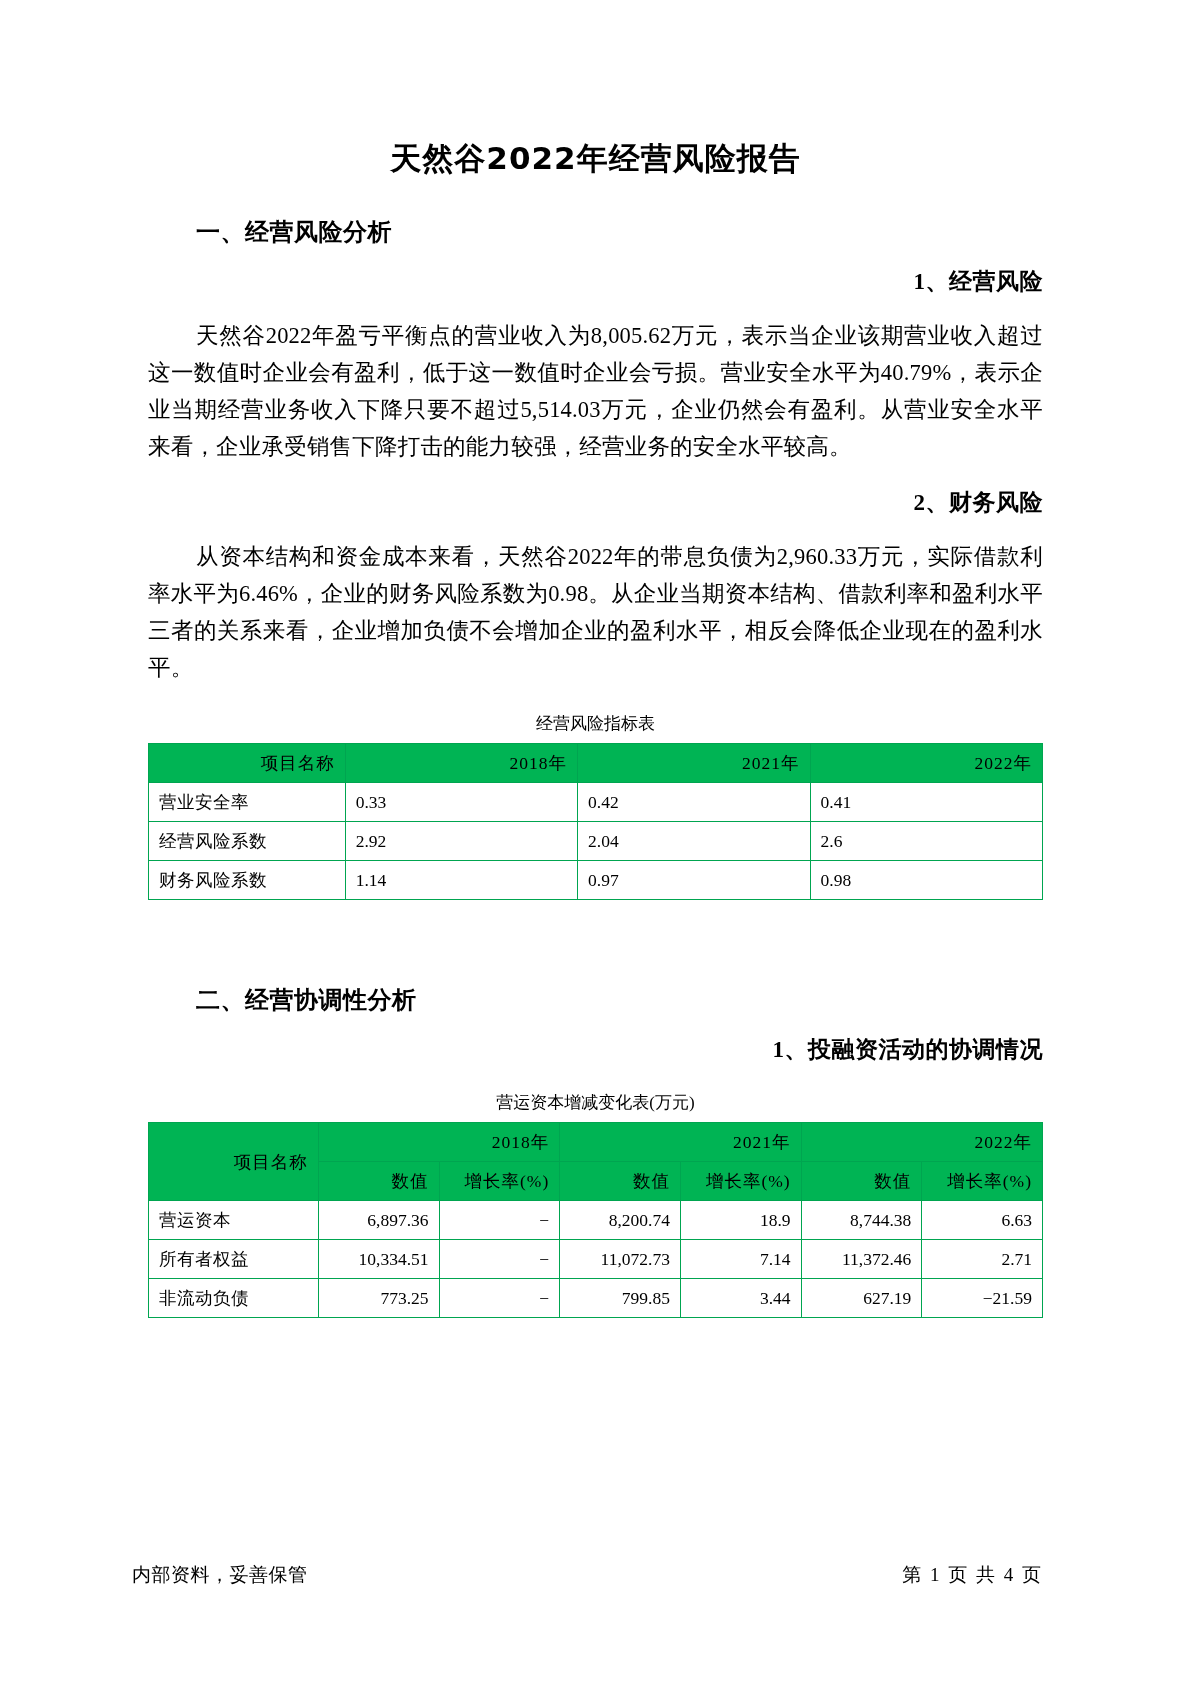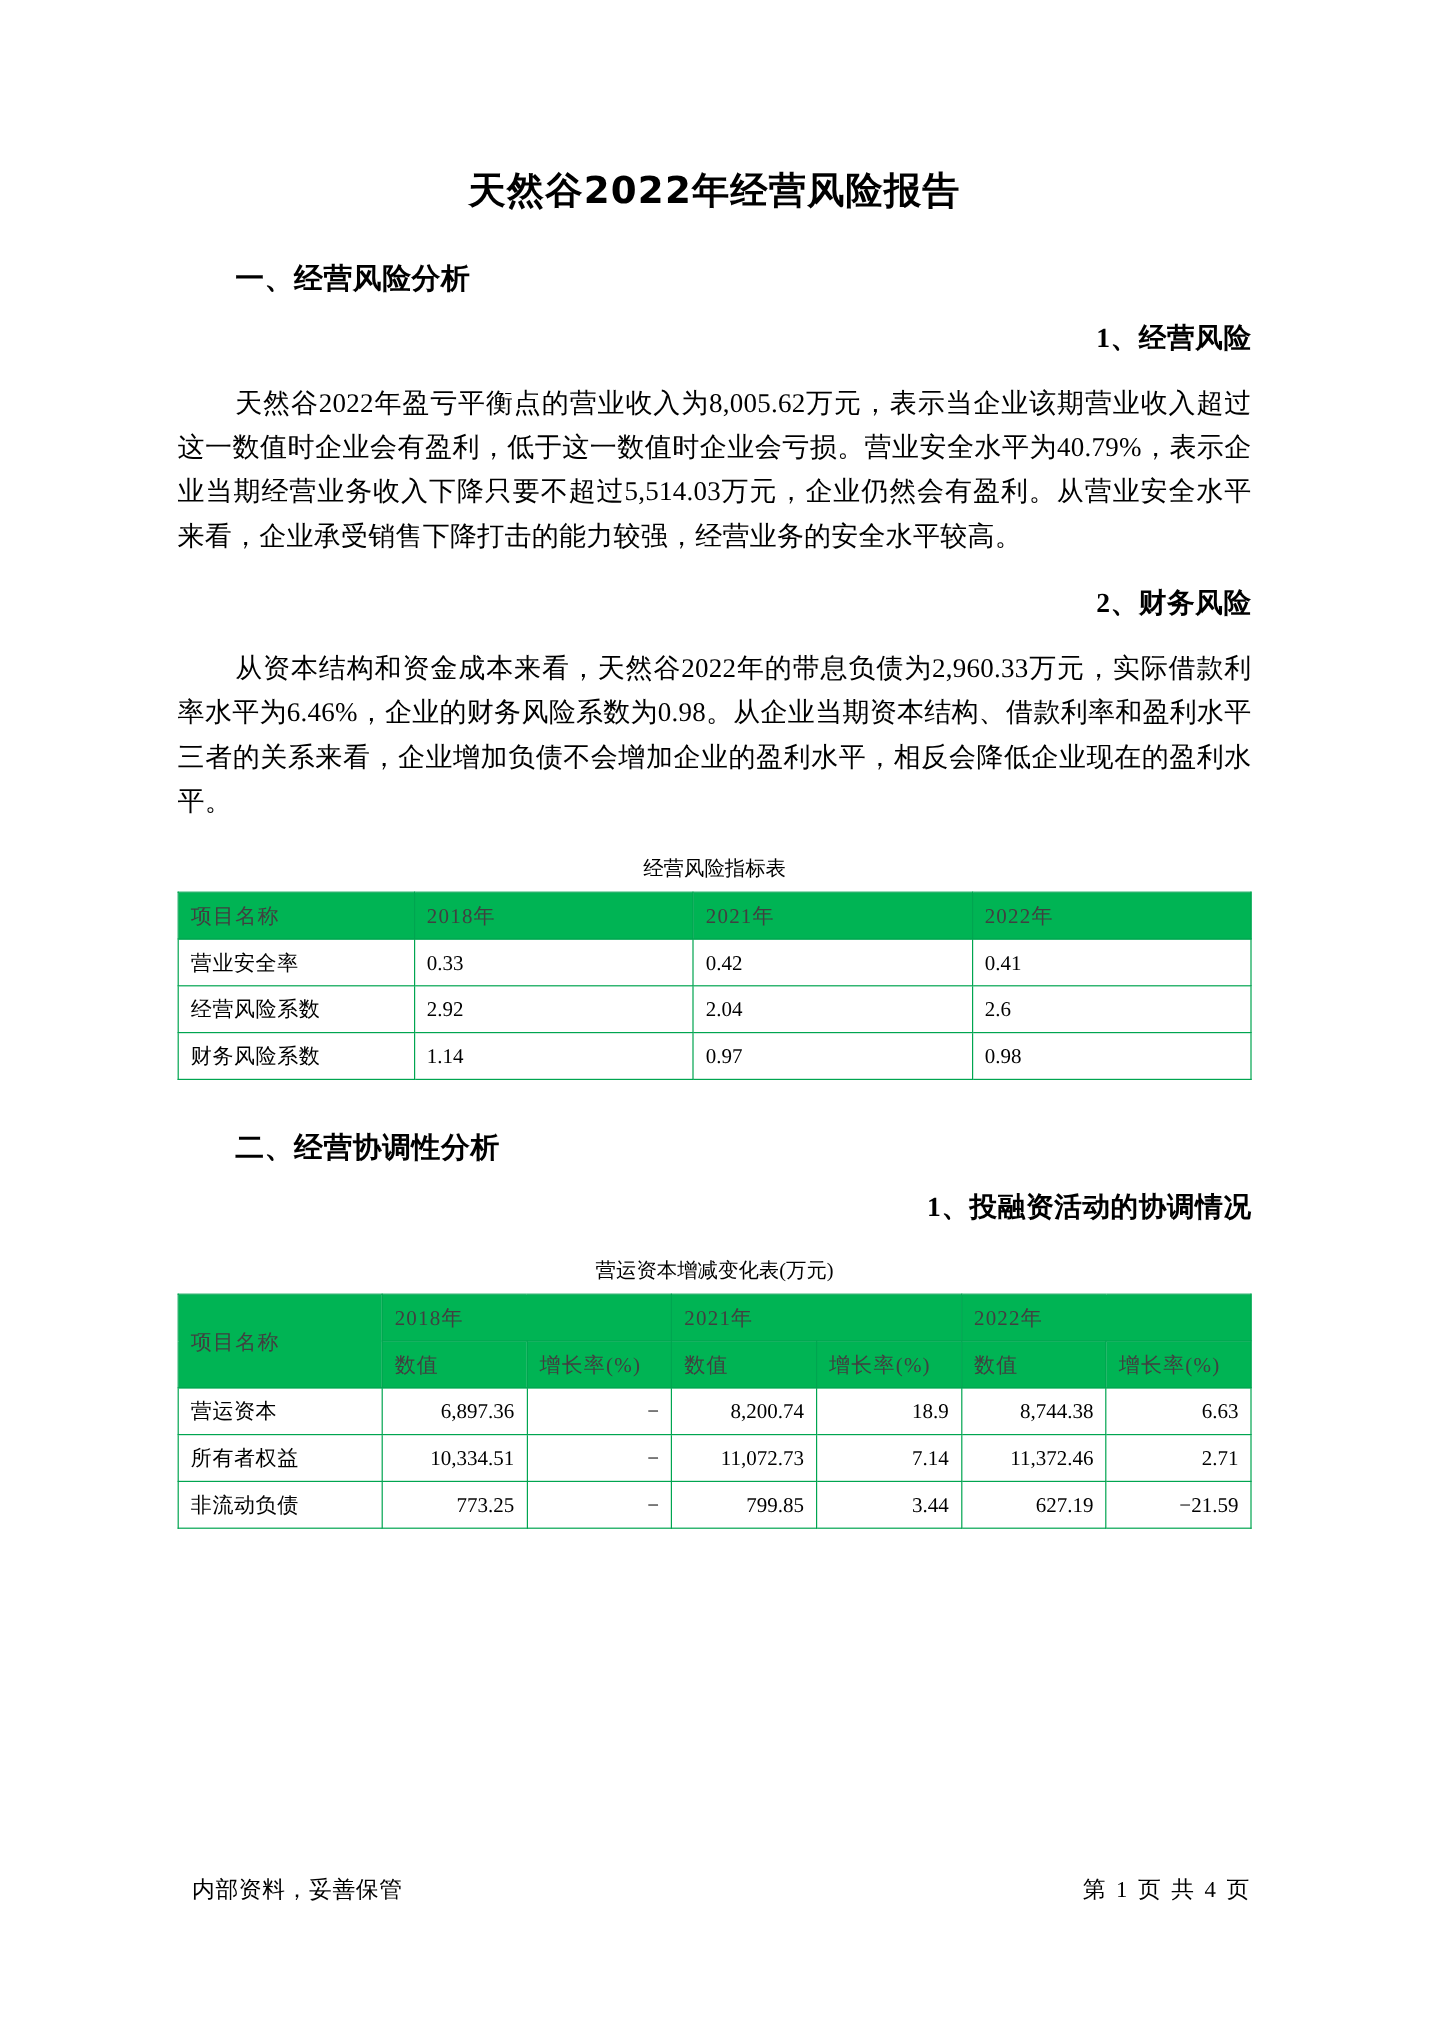--- a/index.html
+++ b/index.html
@@ -76,8 +76,8 @@
   }
   table.data thead th {
     background: #00b454;
-    color: #404040;
-    text-align: left;
+    color: #000000;
+    text-align: right;
     font-weight: normal;
     letter-spacing: 1px;
   }

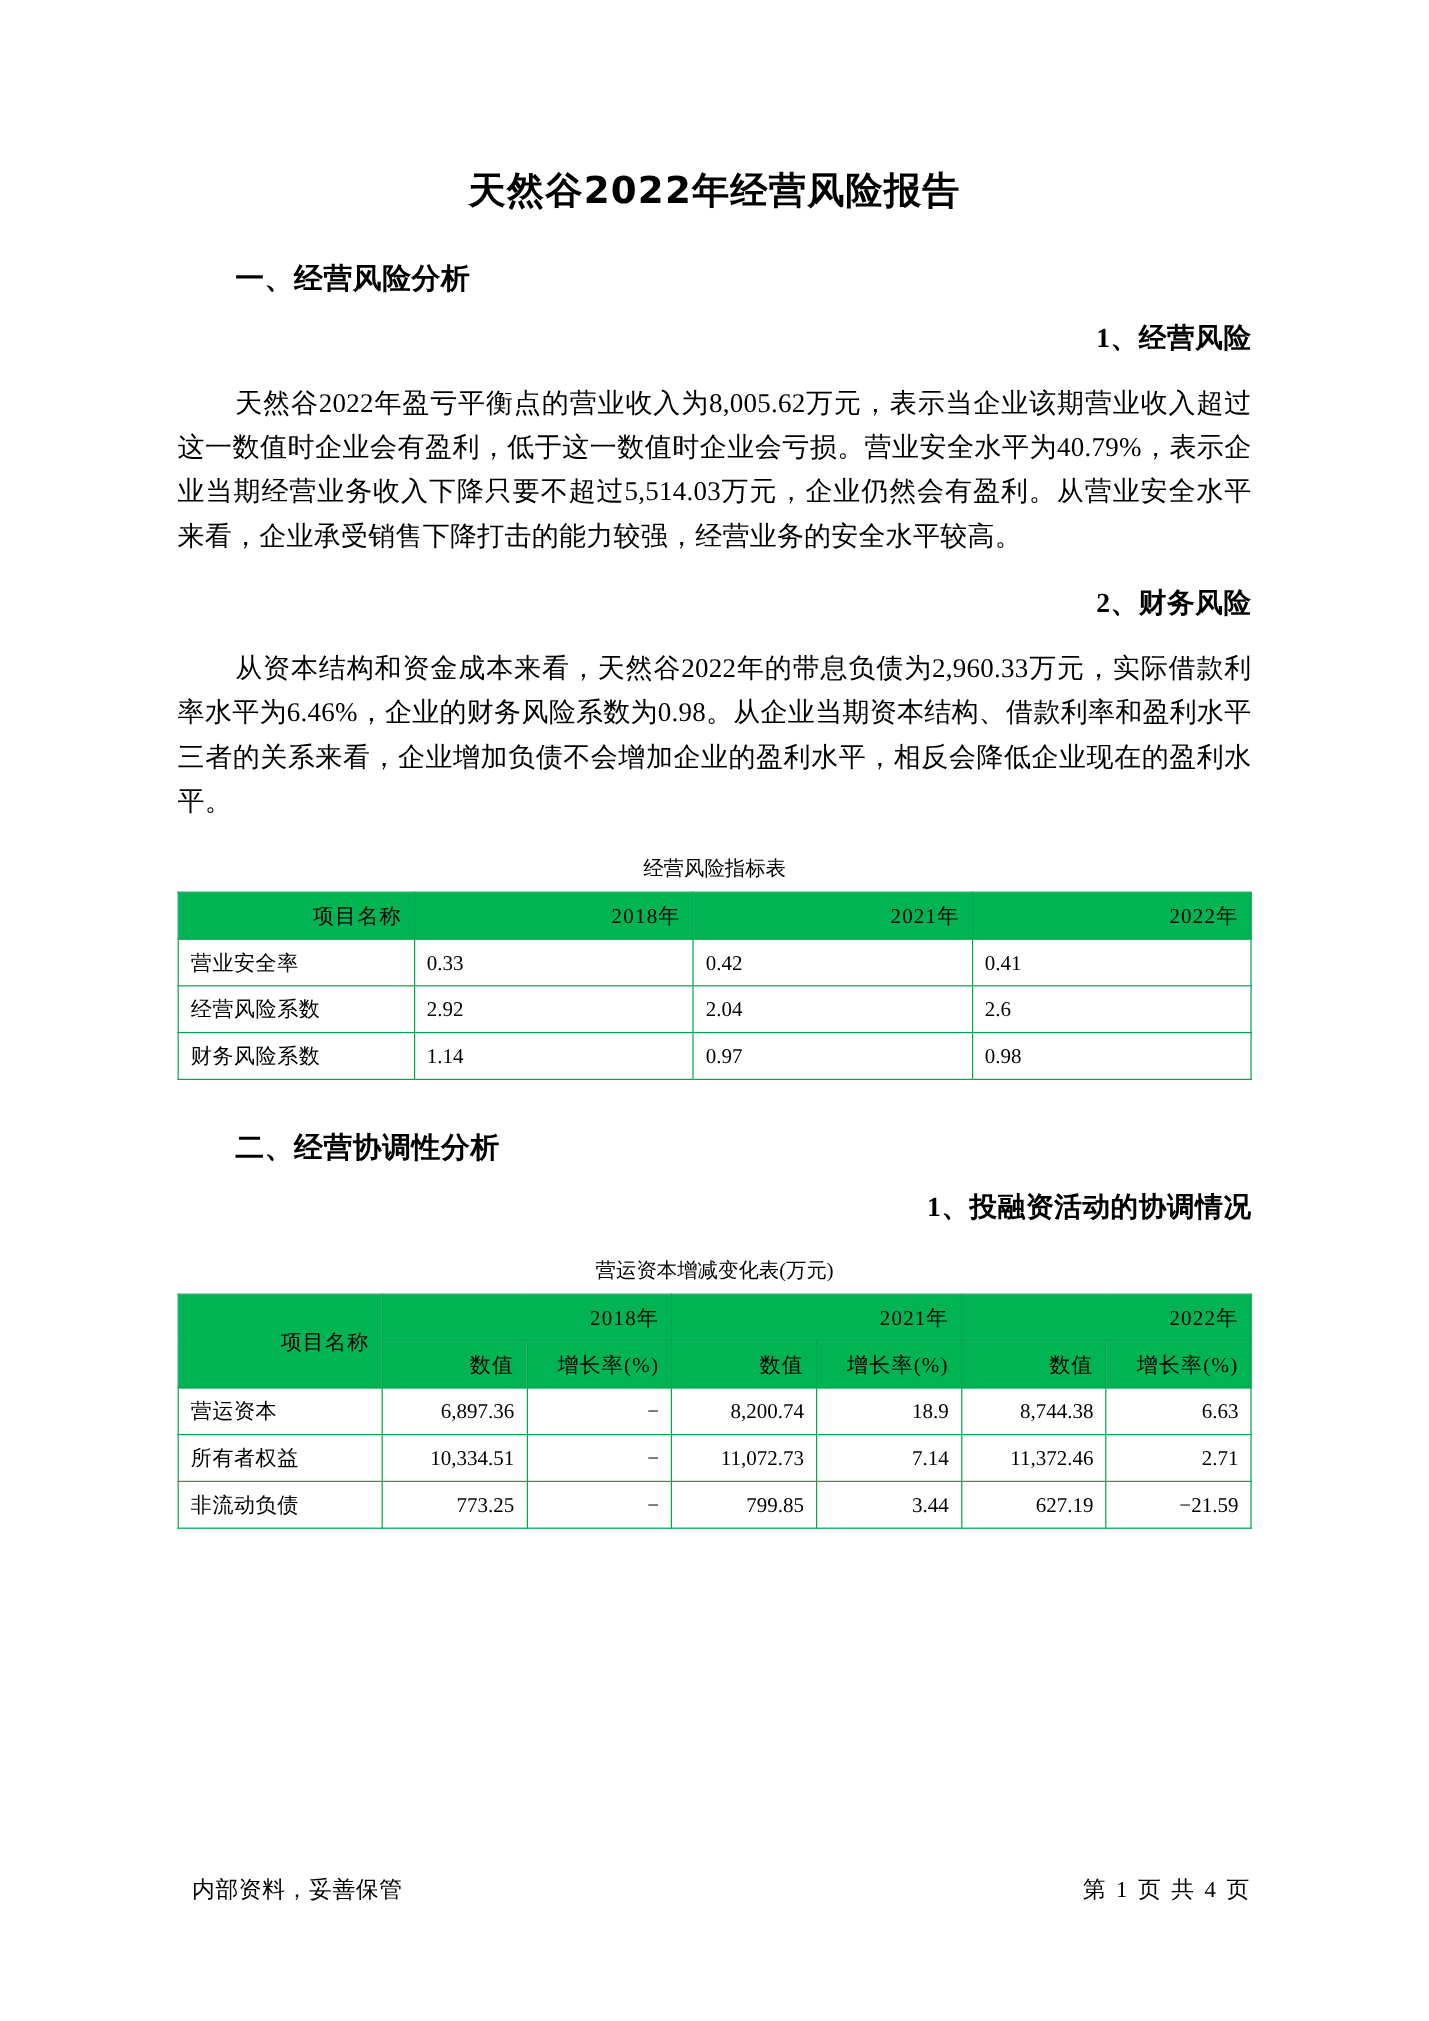--- a/index.html
+++ b/index.html
@@ -104,7 +104,7 @@
     letter-spacing: 0.5px;
   }
   .footer .right { letter-spacing: 2px; }
-  h2.section.second { }
+  h2.section.second { margin-top: 44px; }
 </style>
 </head>
 <body>

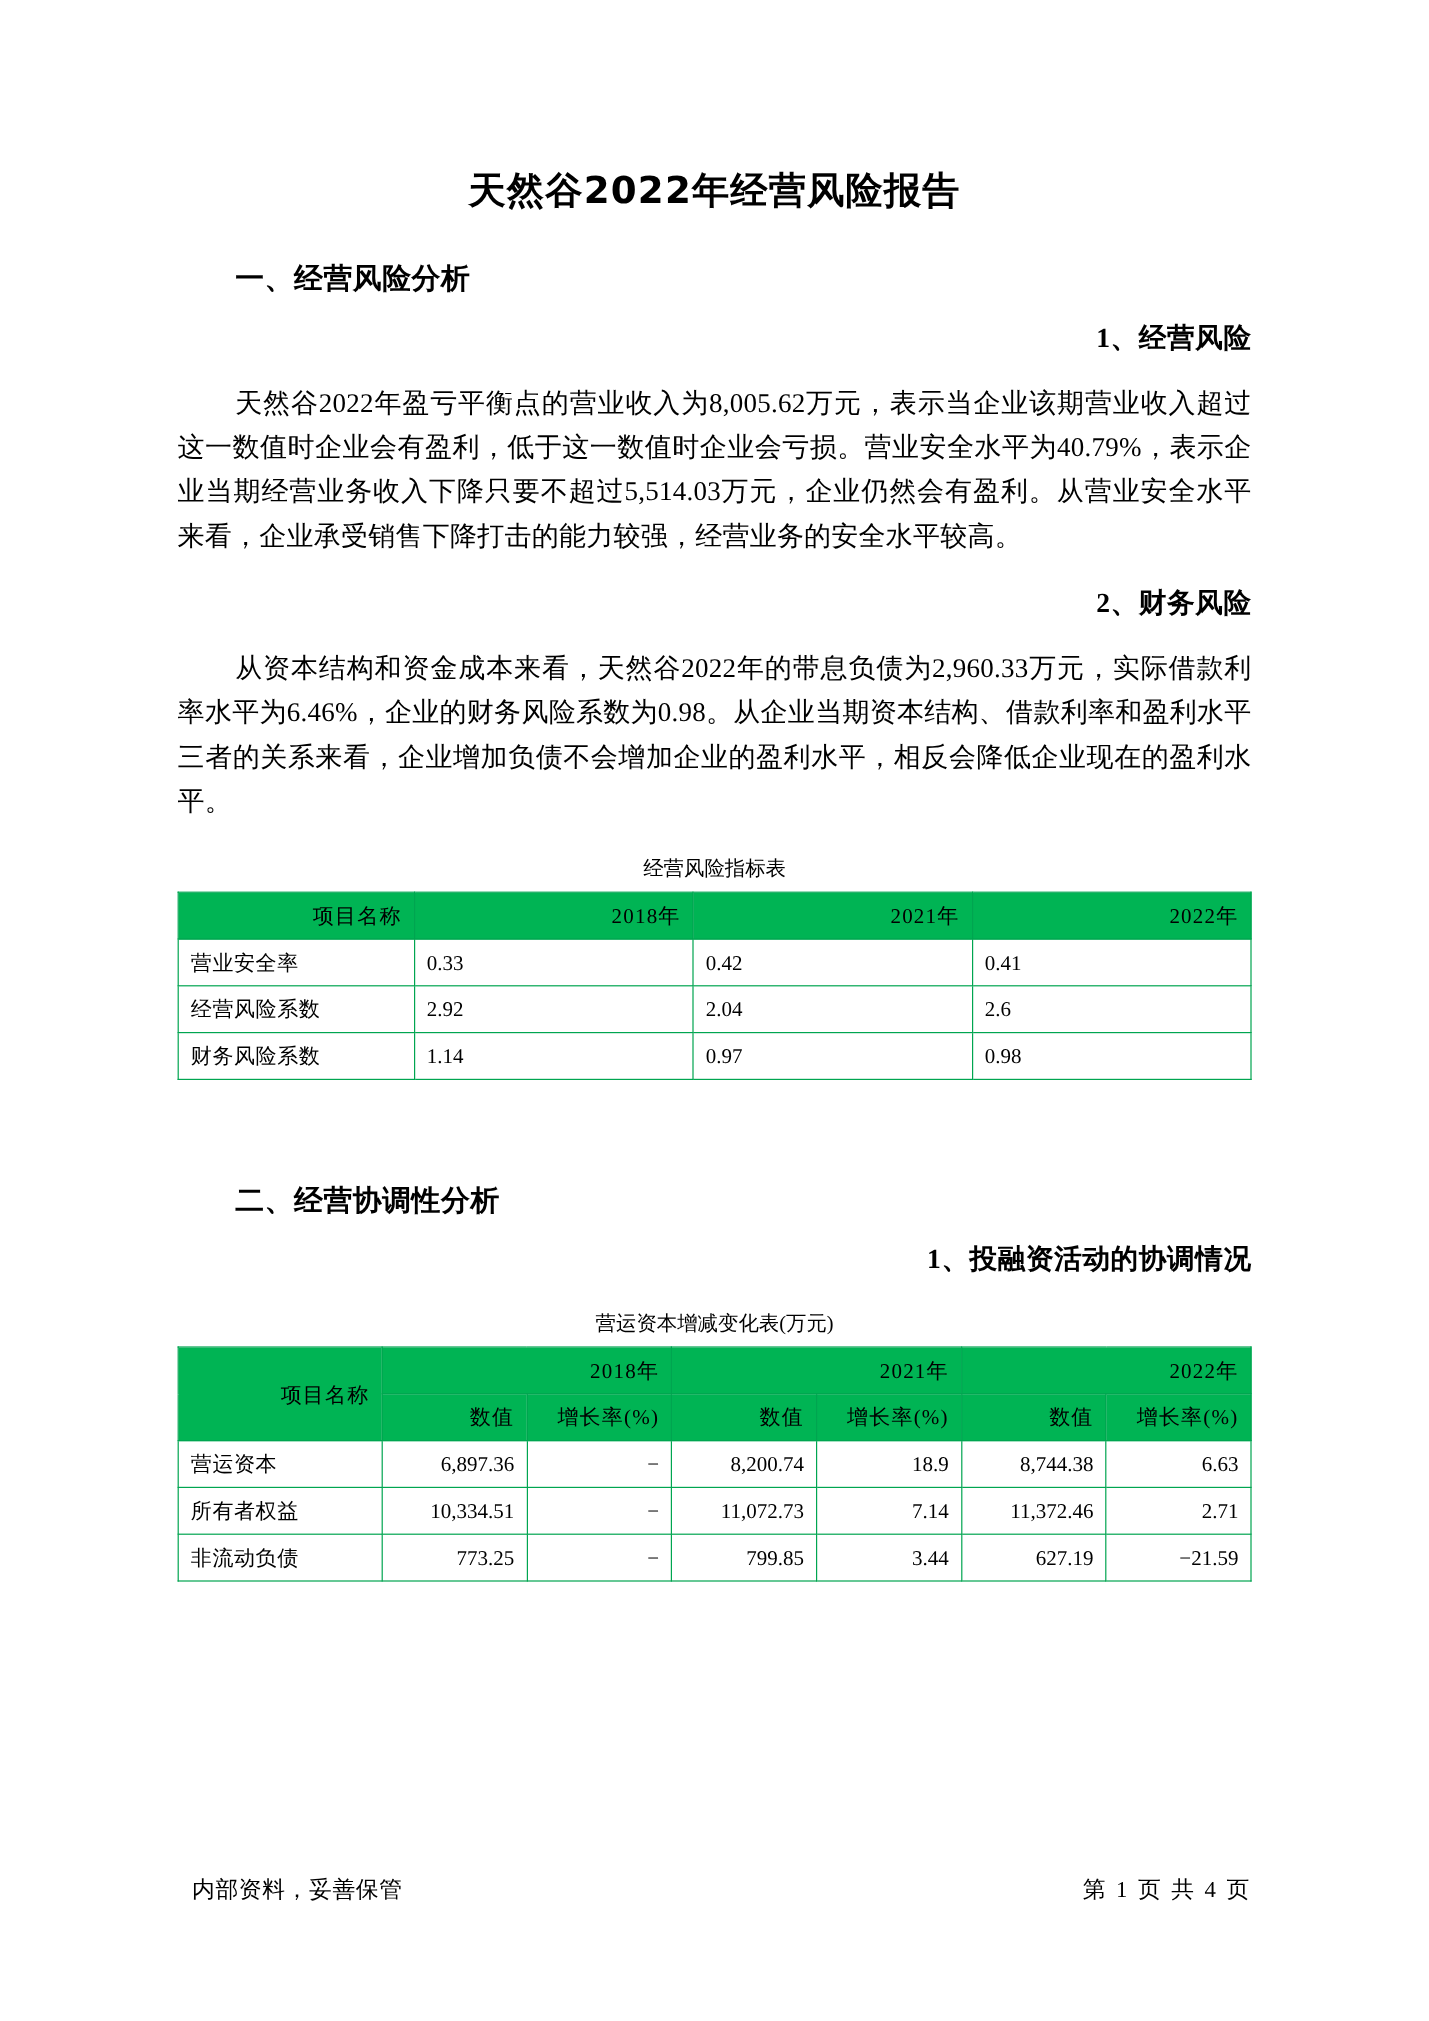--- a/index.html
+++ b/index.html
@@ -94,7 +94,7 @@
   .spacer-lg { height: 40px; }
   .footer {
     position: absolute;
-    left: 160px;
+    left: 132px;
     right: 148px;
     bottom: 96px;
     font-size: 19px;

